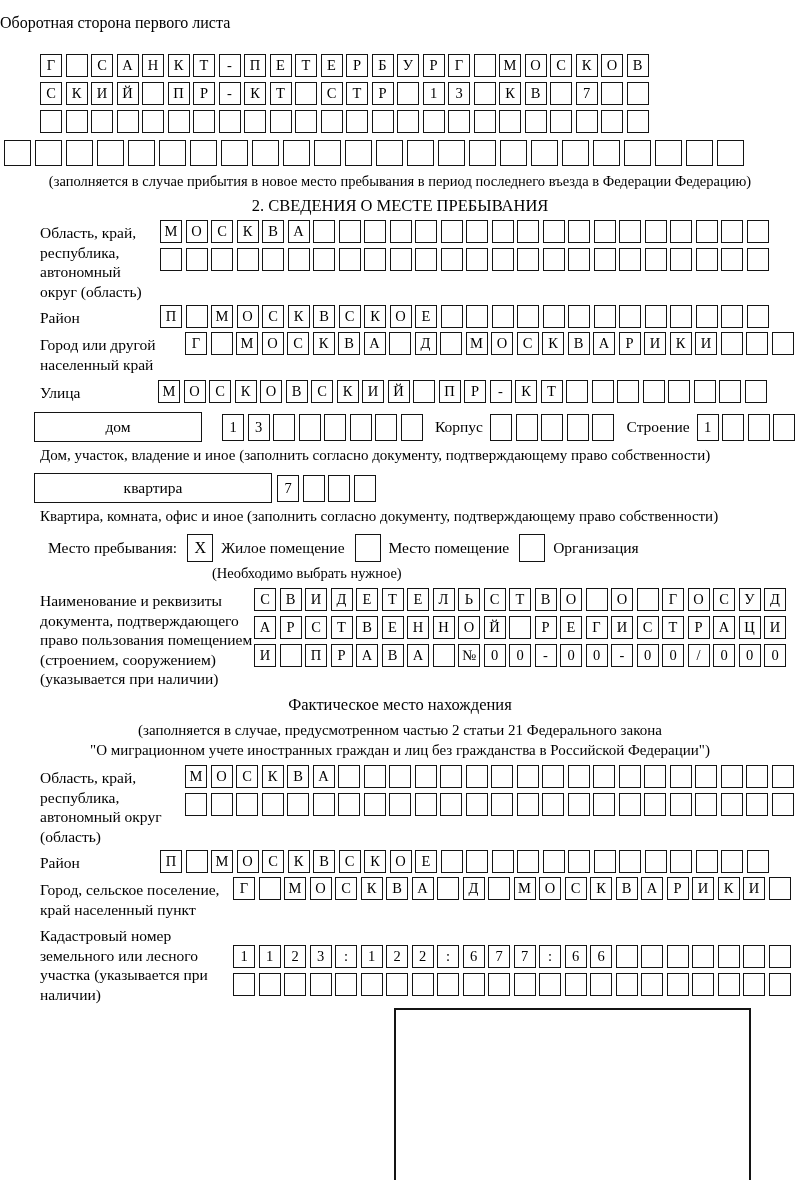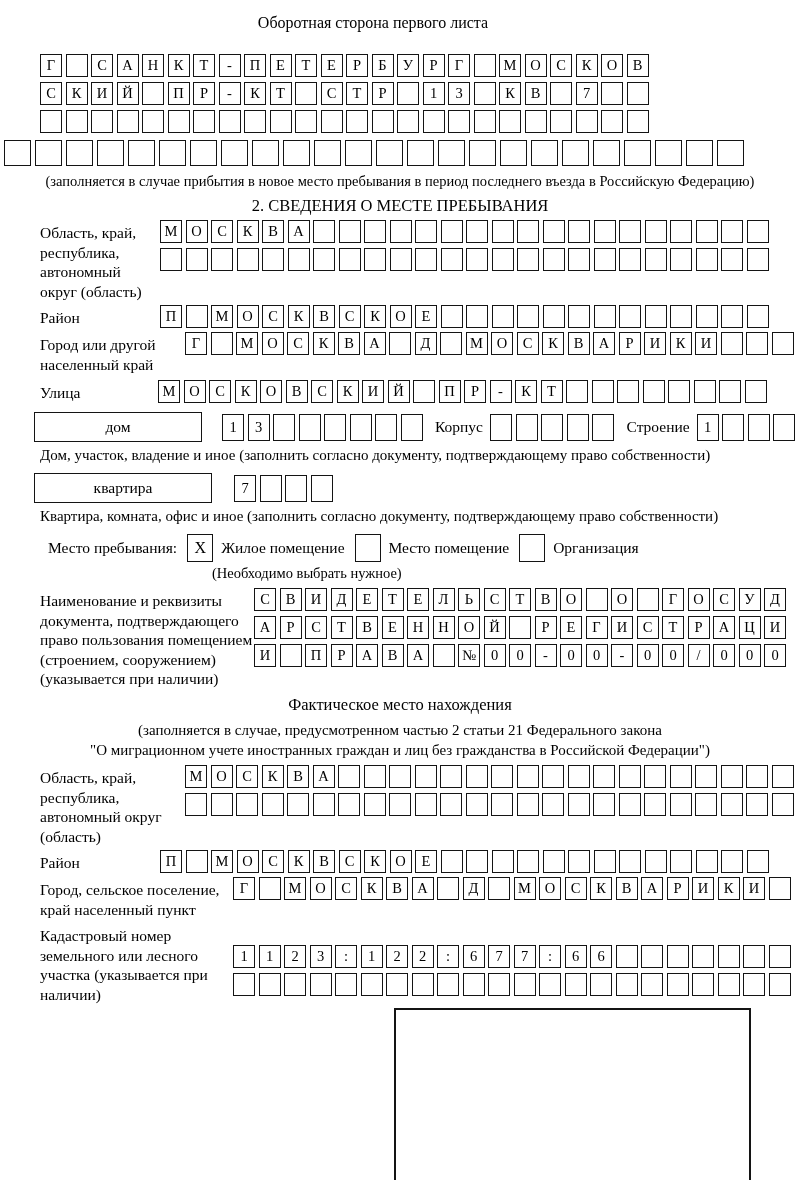--- a/index.html
+++ b/index.html
@@ -8,7 +8,7 @@
     font-family:"Liberation Serif","DejaVu Serif",serif;
     position:relative;overflow:hidden;
   }
-  .header-note{text-align:center;padding:14px 54px 0 0;font-size:16px;}
+  .header-note{text-align:left;padding:14px 54px 0 0;font-size:16px;}
   .lbl{font-size:15.5px;line-height:1.26;padding-top:3px;flex:none;}
   .w118{width:118px}.w120{width:120px}.w138{width:138px}.w145{width:145px}
   .w193{width:193px}.w214{width:214px}

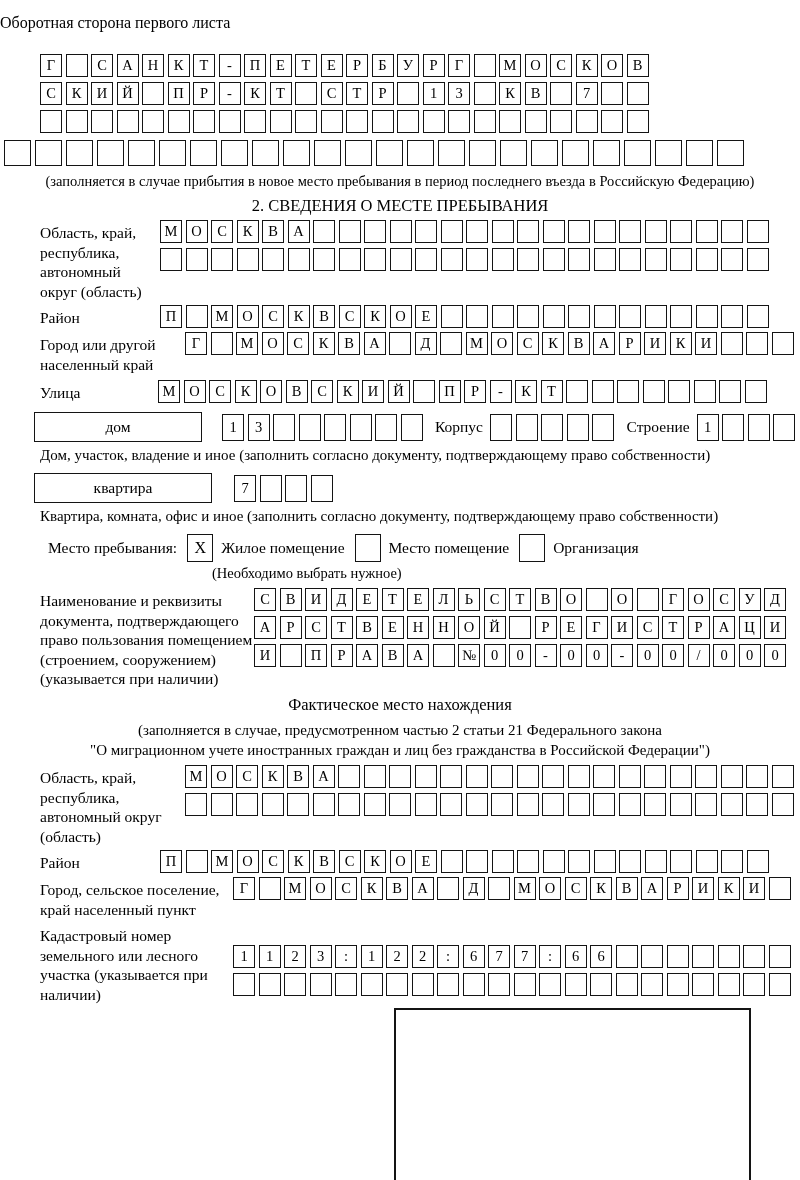--- a/index.html
+++ b/index.html
@@ -158,7 +158,7 @@
       <span class="cb"></span>
       <span class="cb"></span>
     </div>
-  <div class="caption-center">(заполняется в случае прибытия в новое место пребывания в период последнего въезда в Российскую Федерацию)</div>
+  <div class="caption-center">(заполняется в случае прибытия в новое место пребывания в период последнего въезда в Федерации Федерацию)</div>
 
   <div class="title">2. СВЕДЕНИЯ О МЕСТЕ ПРЕБЫВАНИЯ</div>
 

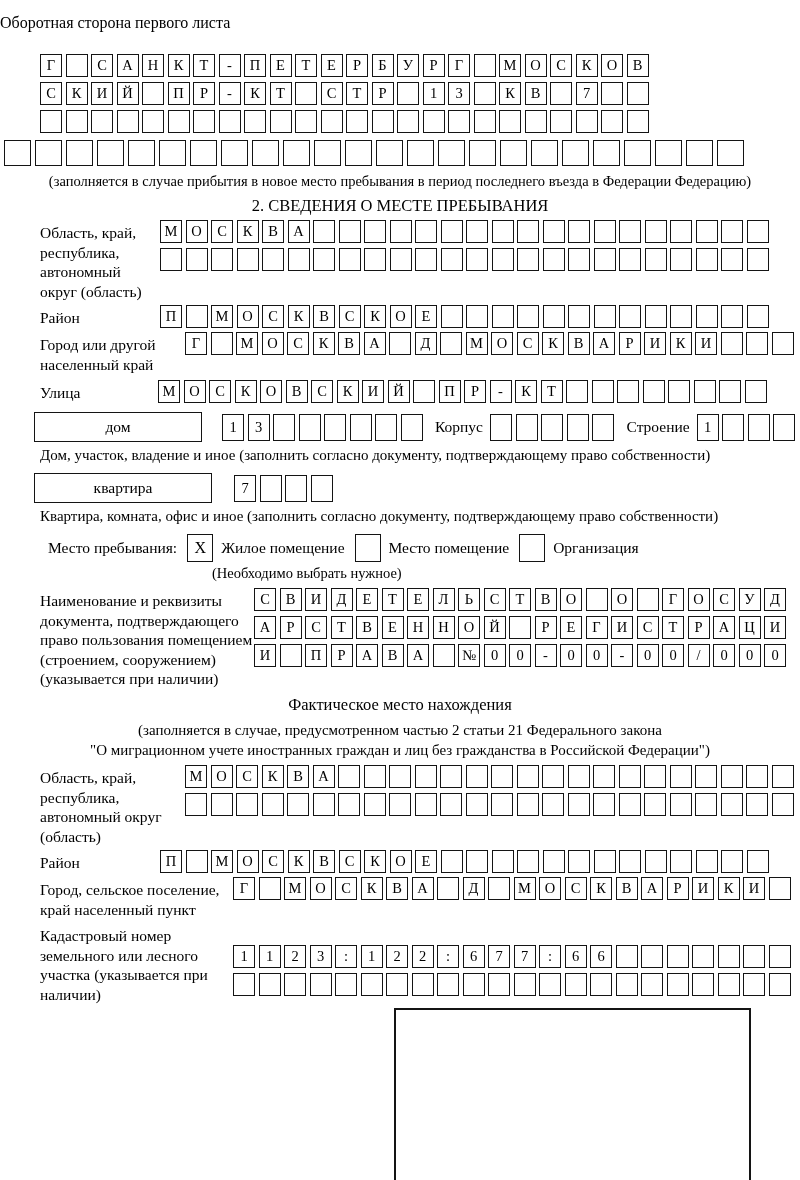--- a/index.html
+++ b/index.html
@@ -33,7 +33,7 @@
   .wide-box{border:1.7px solid #141414;box-sizing:border-box;height:30px;
     display:flex;align-items:center;justify-content:center;font-size:15.5px;flex:none;background:#fff;}
   .dom-box{width:168px;margin-right:20px;}
-  .kv-box{width:178px;margin-right:22px;}
+  .kv-box{width:238px;margin-right:5px;}
   .inline-lbl{margin:0 7px 0 9px;flex:none;}
   .mesto{display:flex;align-items:center;margin:9px 0 0 48px;font-size:15.5px;}
   .chkrow{display:flex;margin:0 8px 0 10px;}

